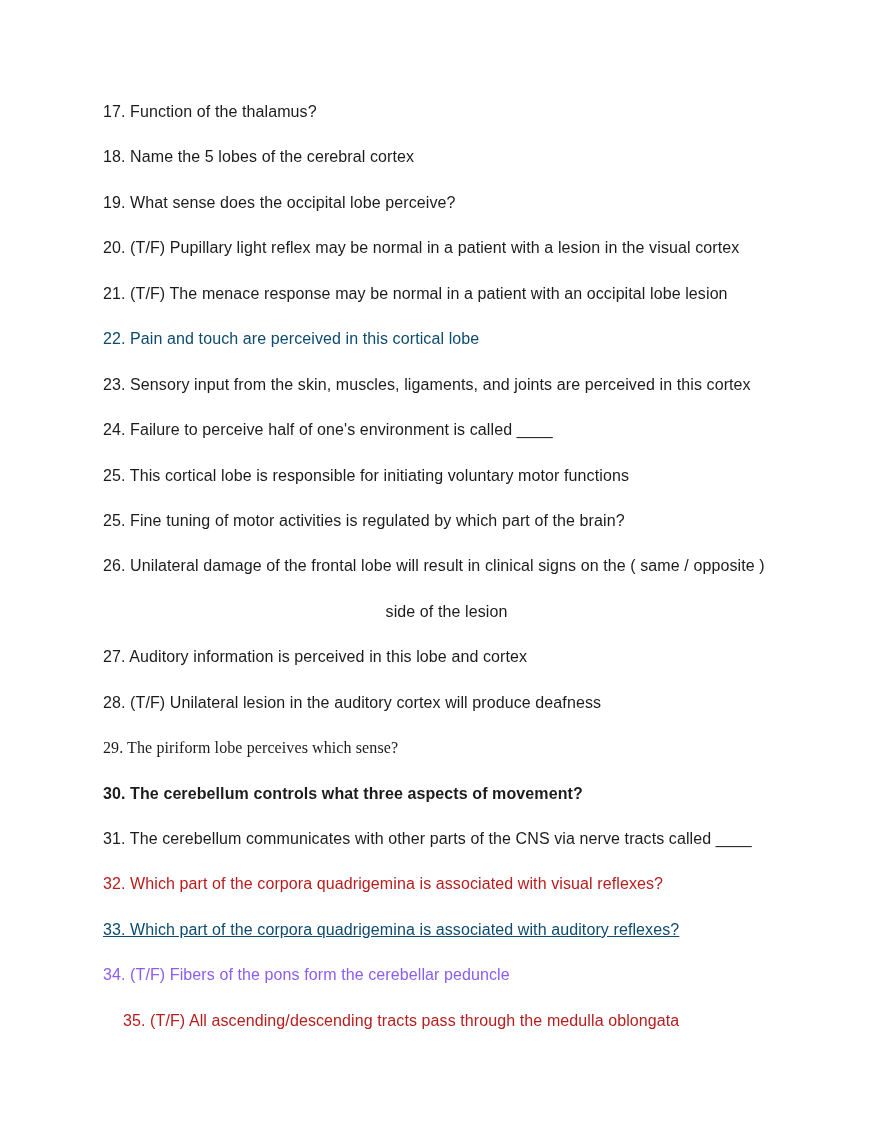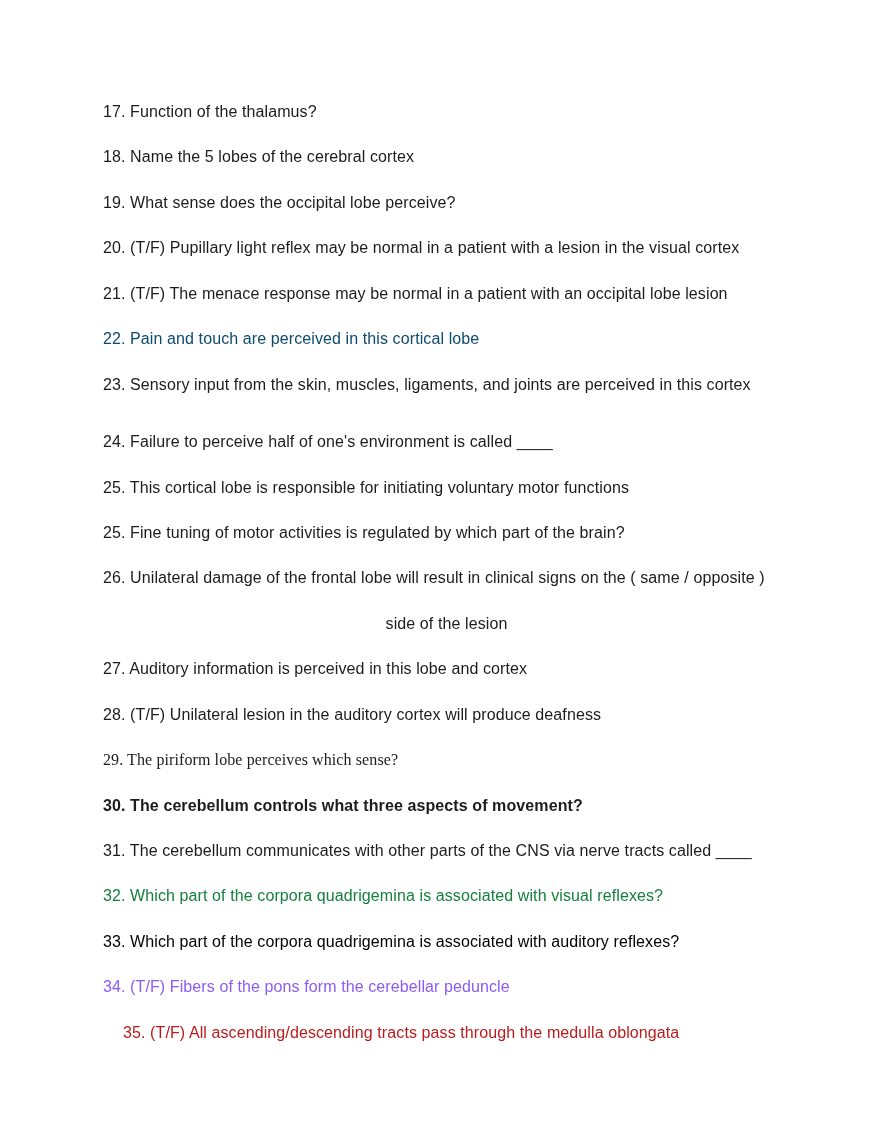--- a/index.html
+++ b/index.html
@@ -43,7 +43,7 @@
       <p class="line" style="color: rgb(28, 28, 28);">21. (T/F) The menace response may be normal in a patient with an occipital lobe lesion</p>
       <p class="line" style="color: #0c4a6e;">22. Pain and touch are perceived in this cortical lobe</p>
       <p class="line" style="color: rgb(28, 28, 28);">23. Sensory input from the skin, muscles, ligaments, and joints are perceived in this cortex</p>
-      <p class="line" style="color: rgb(28, 28, 28); margin-top: 12px;">24. Failure to perceive half of one's environment is called ____</p>
+      <p class="line" style="color: rgb(28, 28, 28);">24. Failure to perceive half of one's environment is called ____</p>
       <p class="line" style="color: rgb(28, 28, 28);">25. This cortical lobe is responsible for initiating voluntary motor functions</p>
       <p class="line" style="color: rgb(28, 28, 28);">25. Fine tuning of motor activities is regulated by which part of the brain?</p>
       <p class="line" style="color: rgb(28, 28, 28);">26. Unilateral damage of the frontal lobe will result in clinical signs on the ( same / opposite )</p>

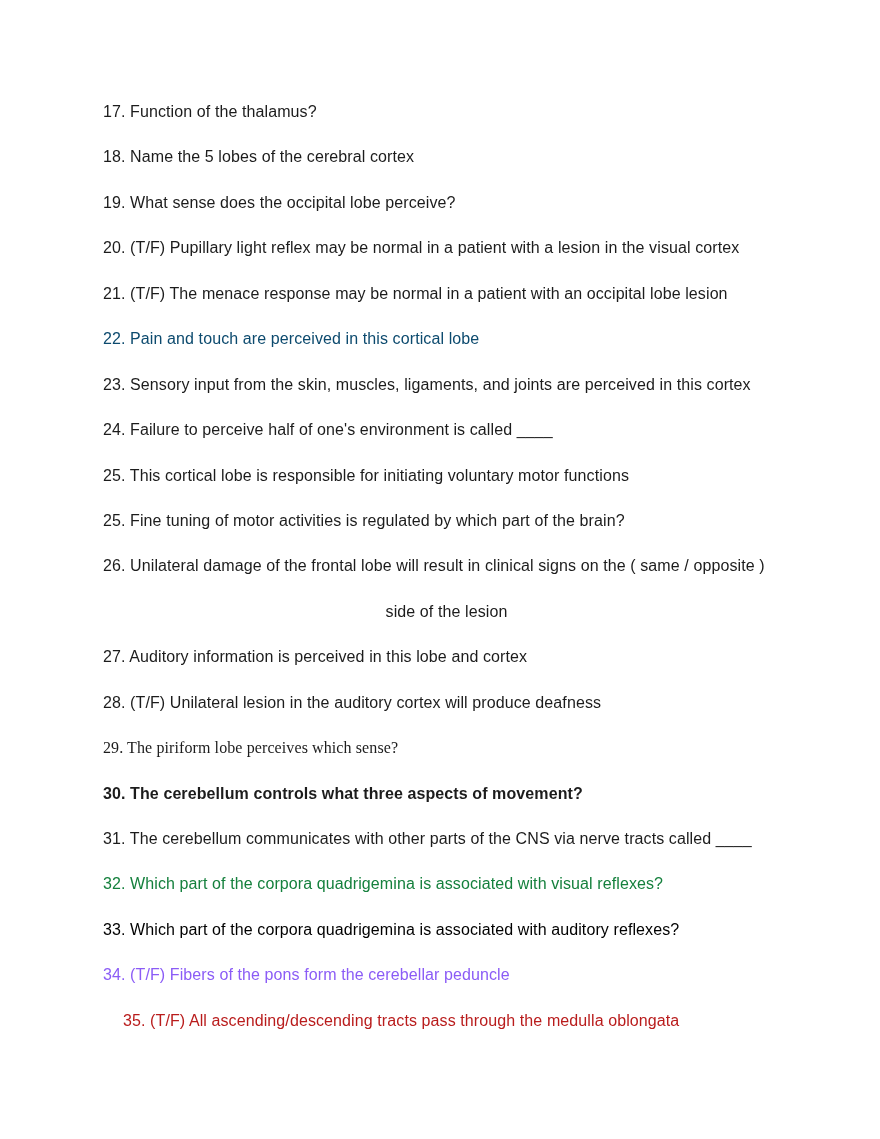--- a/index.html
+++ b/index.html
@@ -53,7 +53,7 @@
       <p class="line" style="color: rgb(28, 28, 28); font-family: Liberation Serif, serif;">29. The piriform lobe perceives which sense?</p>
       <p class="line" style="color: rgb(28, 28, 28); font-weight: bold;">30. The cerebellum controls what three aspects of movement?</p>
       <p class="line" style="color: rgb(28, 28, 28);">31. The cerebellum communicates with other parts of the CNS via nerve tracts called ____</p>
-      <p class="line" style="color: #15803d;">32. Which part of the corpora quadrigemina is associated with visual reflexes?</p>
+      <p class="line" style="color: #b91c1c;">32. Which part of the corpora quadrigemina is associated with visual reflexes?</p>
       <p class="line" style="color: #000000;">33. Which part of the corpora quadrigemina is associated with auditory reflexes?</p>
       <p class="line" style="color: #8b5cf6;">34. (T/F) Fibers of the pons form the cerebellar peduncle</p>
       <p class="line" style="color: #b91c1c; margin-left: 20px;">35. (T/F) All ascending/descending tracts pass through the medulla oblongata</p>

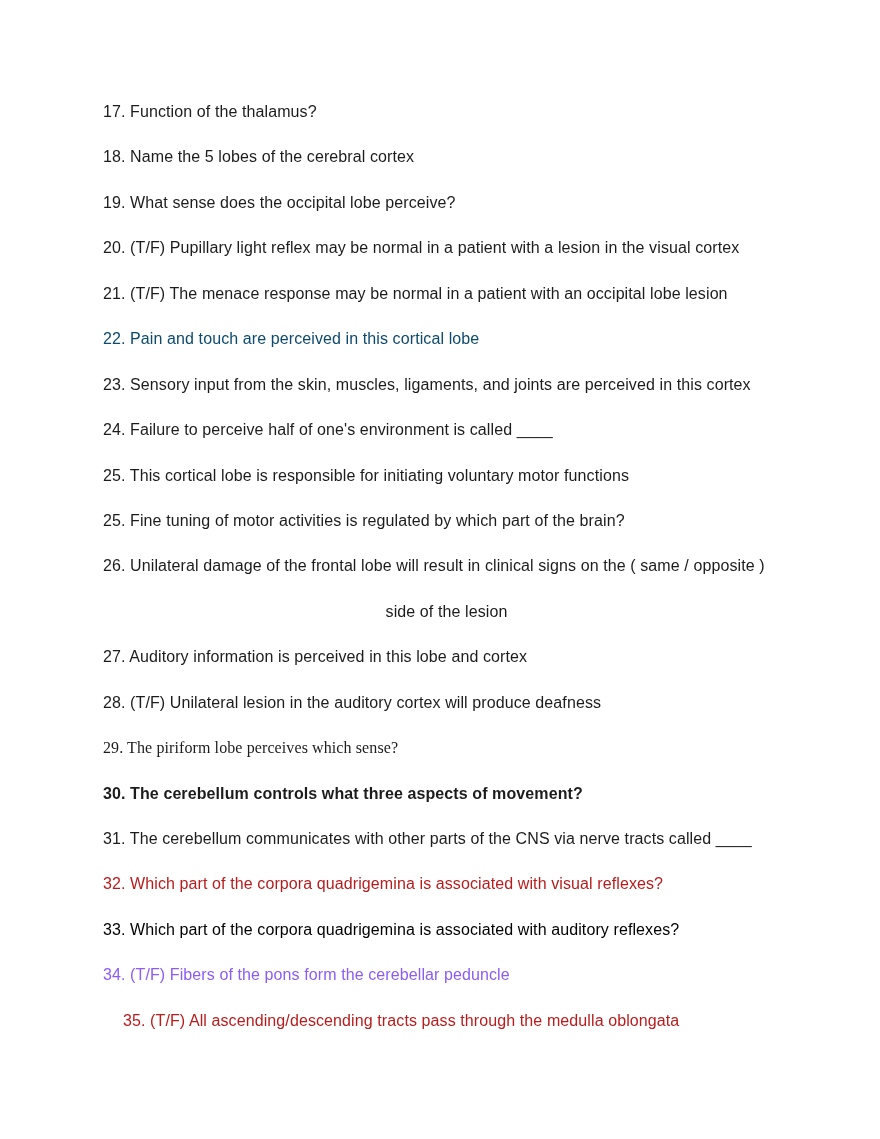--- a/index.html
+++ b/index.html
@@ -54,7 +54,7 @@
       <p class="line" style="color: rgb(28, 28, 28); font-weight: bold;">30. The cerebellum controls what three aspects of movement?</p>
       <p class="line" style="color: rgb(28, 28, 28);">31. The cerebellum communicates with other parts of the CNS via nerve tracts called ____</p>
       <p class="line" style="color: #b91c1c;">32. Which part of the corpora quadrigemina is associated with visual reflexes?</p>
-      <p class="line" style="color: #000000;">33. Which part of the corpora quadrigemina is associated with auditory reflexes?</p>
+      <p class="line" style="color: #0c4a6e; text-decoration: underline;">33. Which part of the corpora quadrigemina is associated with auditory reflexes?</p>
       <p class="line" style="color: #8b5cf6;">34. (T/F) Fibers of the pons form the cerebellar peduncle</p>
       <p class="line" style="color: #b91c1c; margin-left: 20px;">35. (T/F) All ascending/descending tracts pass through the medulla oblongata</p>
     </div>

